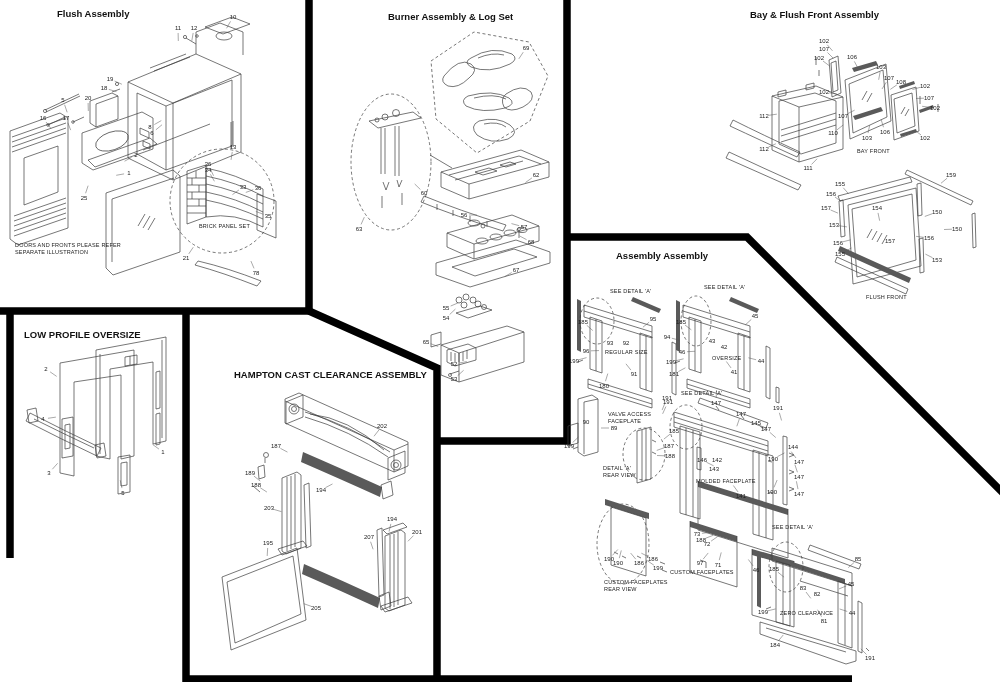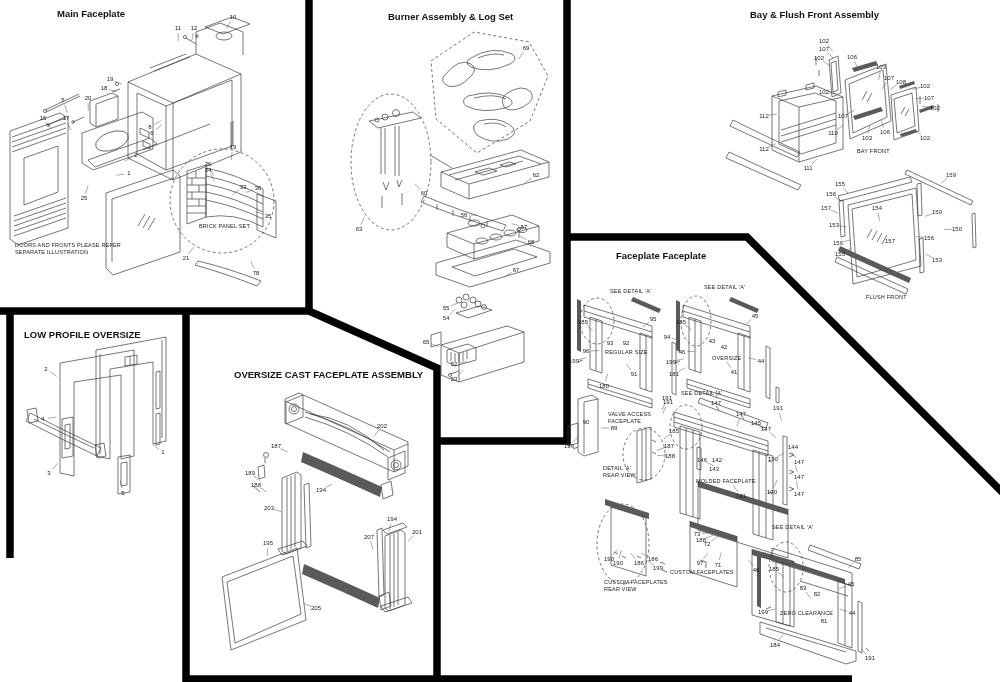--- a/index.html
+++ b/index.html
@@ -401,7 +401,7 @@
       </g>
   </svg>
 
-  <div class="title" style="left:57px;top:8px">Main Faceplate</div>
+  <div class="title" style="left:57px;top:8px">Flush Assembly</div>
   <div class="title" style="left:388px;top:11px">Burner Assembly &amp; Log Set</div>
   <div class="title" style="left:750px;top:9px">Bay &amp; Flush Front Assembly</div>
   <div class="title" style="left:24px;top:329px">LOW PROFILE OVERSIZE</div>

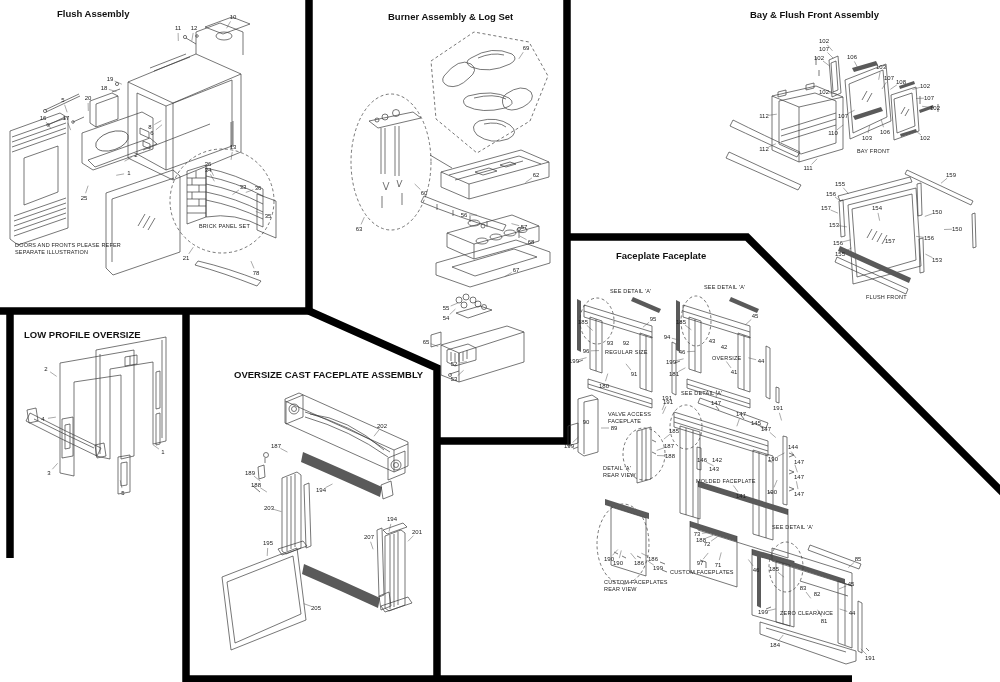--- a/index.html
+++ b/index.html
@@ -406,7 +406,7 @@
   <div class="title" style="left:750px;top:9px">Bay &amp; Flush Front Assembly</div>
   <div class="title" style="left:24px;top:329px">LOW PROFILE OVERSIZE</div>
   <div class="title" style="left:234px;top:369px">OVERSIZE CAST FACEPLATE ASSEMBLY</div>
-  <div class="title" style="left:616px;top:250px">Faceplate Faceplate</div>
+  <div class="title" style="left:616px;top:250px">Assembly Assembly</div>
 
   <div id="labels">
       <span class="callout" style="left: 233px; top: 17px;">10</span>

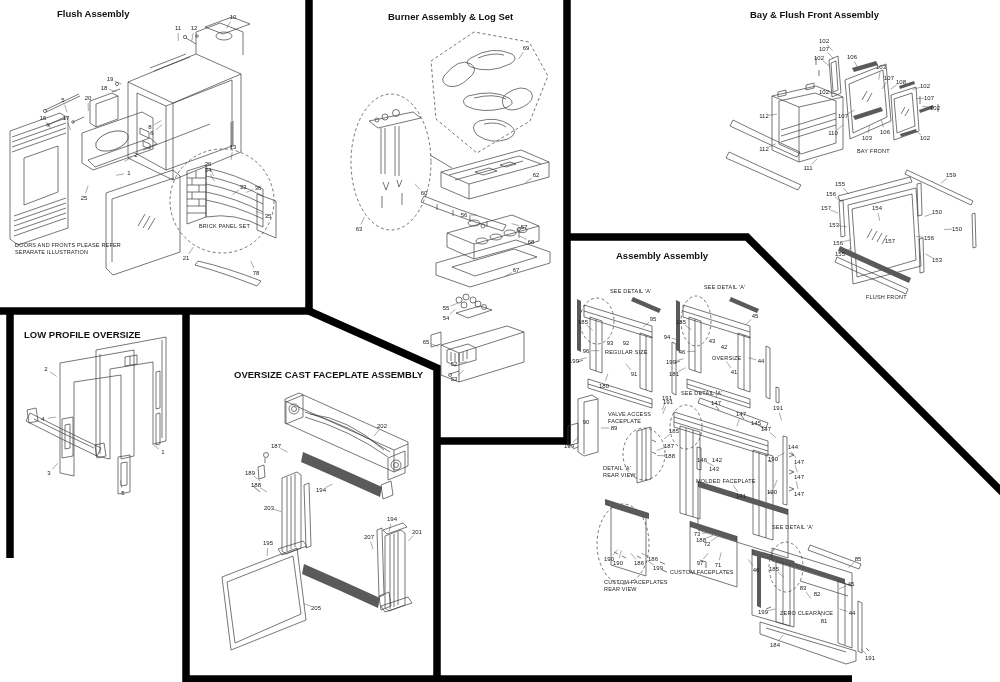--- a/index.html
+++ b/index.html
@@ -405,7 +405,7 @@
   <div class="title" style="left:388px;top:11px">Burner Assembly &amp; Log Set</div>
   <div class="title" style="left:750px;top:9px">Bay &amp; Flush Front Assembly</div>
   <div class="title" style="left:24px;top:329px">LOW PROFILE OVERSIZE</div>
-  <div class="title" style="left:234px;top:369px">OVERSIZE CAST FACEPLATE ASSEMBLY</div>
+  <div class="title" style="left:234px;top:369px">HAMPTON CAST CLEARANCE ASSEMBLY</div>
   <div class="title" style="left:616px;top:250px">Assembly Assembly</div>
 
   <div id="labels">

